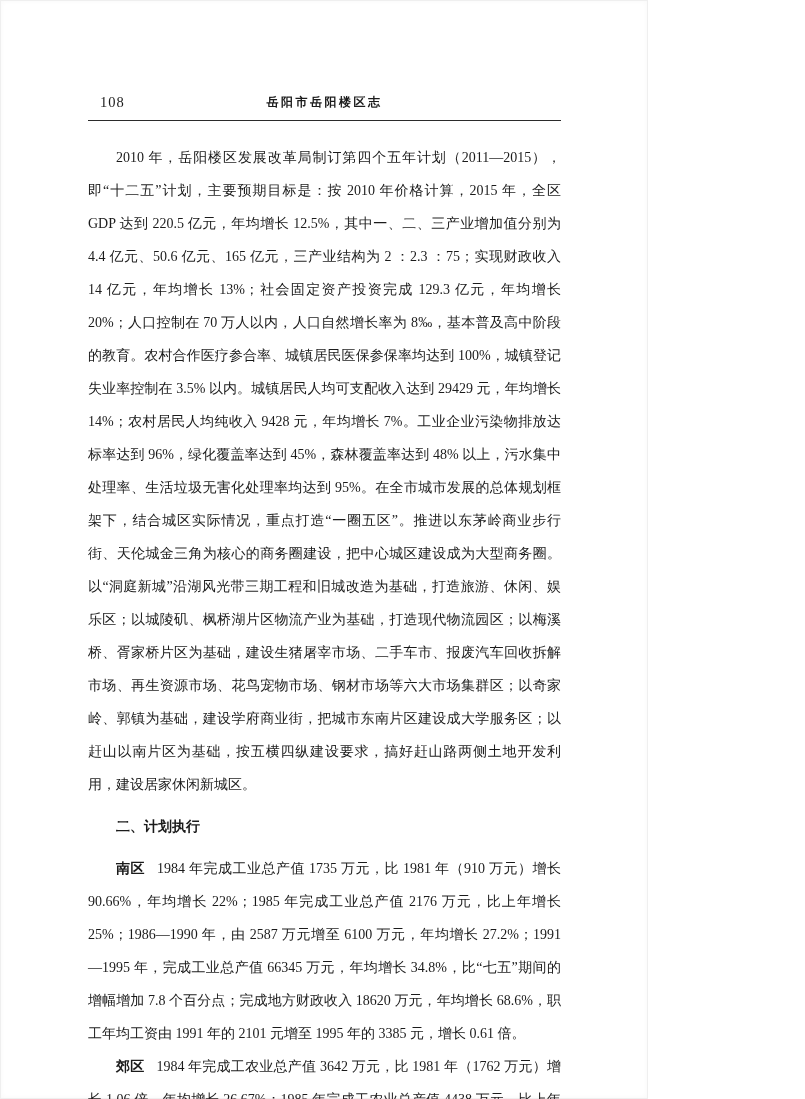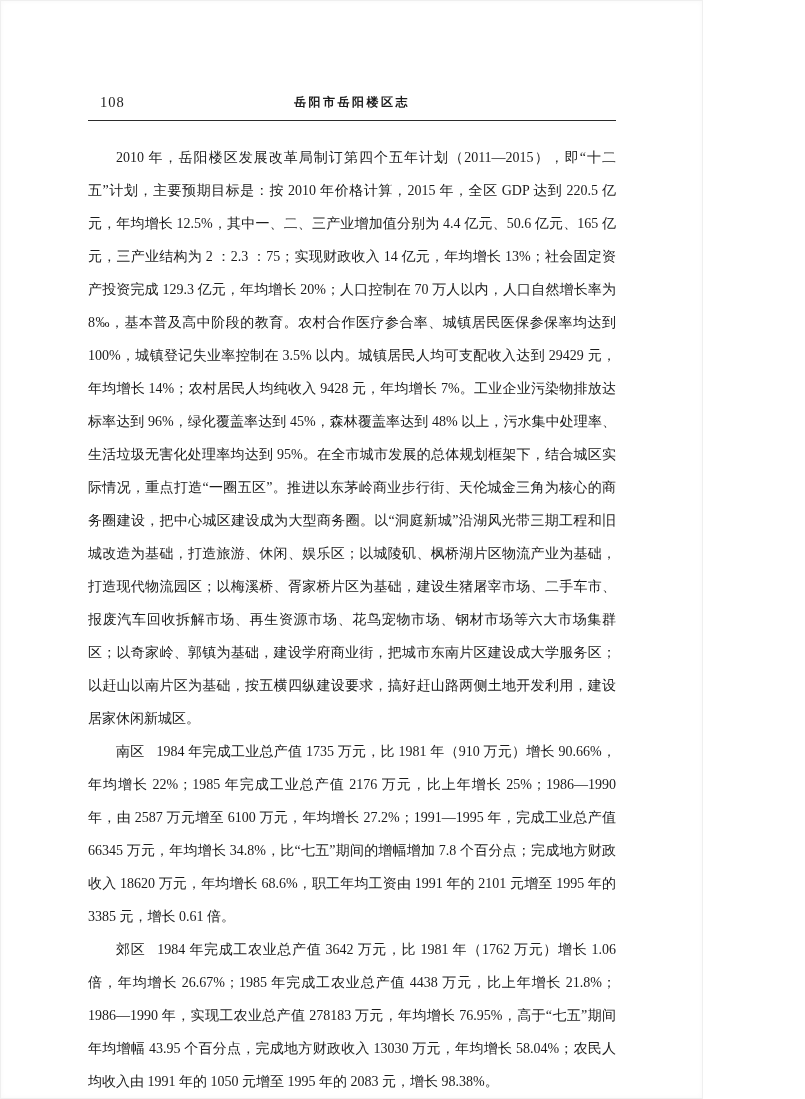--- a/index.html
+++ b/index.html
@@ -12,7 +12,7 @@
   }
   .page {
     position: relative;
-    width: 703px; height: 1099px;
+    width: 648px; height: 1099px;
     background: #ffffff;
     box-shadow: inset 0 0 0 1px #efefef, inset 0 0 6px rgba(0,0,0,0.04);
     padding: 94px 87px 0 88px;

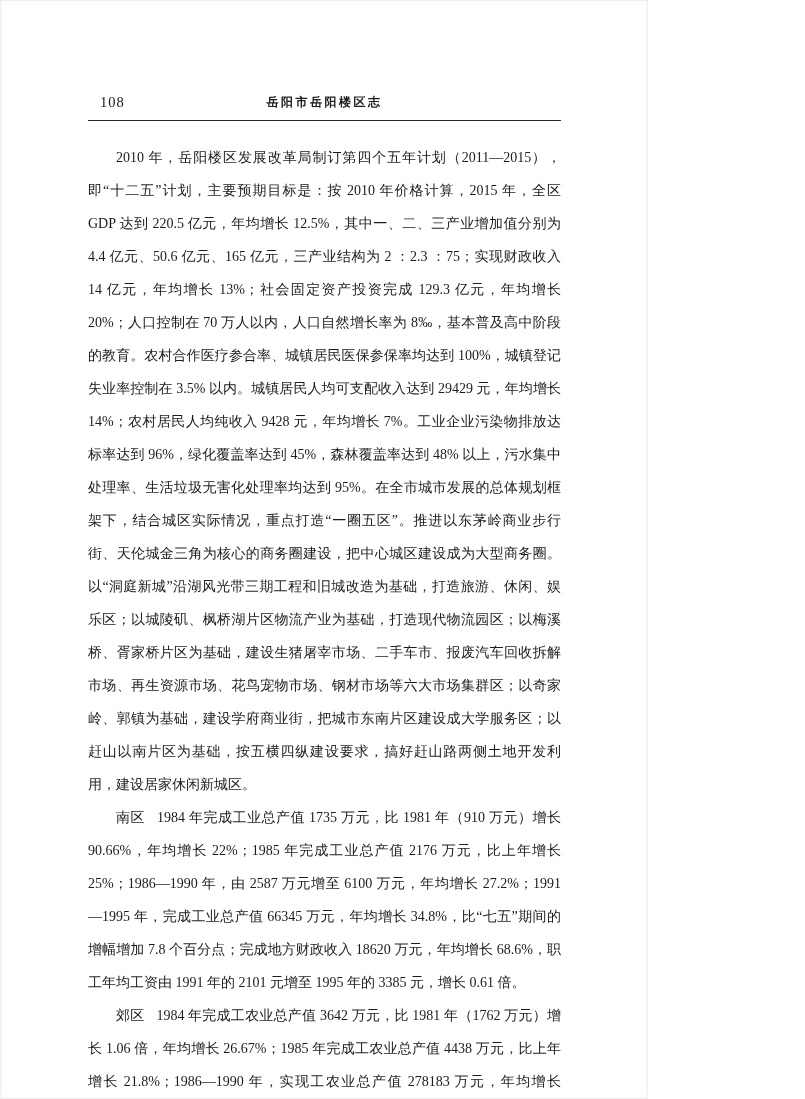--- a/index.html
+++ b/index.html
@@ -61,6 +61,7 @@
 
     <p class="para">2010 年，岳阳楼区发展改革局制订第四个五年计划（2011—2015），即“十二五”计划，主要预期目标是：按 2010 年价格计算，2015 年，全区 GDP 达到 220.5 亿元，年均增长 12.5%，其中一、二、三产业增加值分别为 4.4 亿元、50.6 亿元、165 亿元，三产业结构为 2 ：2.3 ：75；实现财政收入 14 亿元，年均增长 13%；社会固定资产投资完成 129.3 亿元，年均增长 20%；人口控制在 70 万人以内，人口自然增长率为 8‰，基本普及高中阶段的教育。农村合作医疗参合率、城镇居民医保参保率均达到 100%，城镇登记失业率控制在 3.5% 以内。城镇居民人均可支配收入达到 29429 元，年均增长 14%；农村居民人均纯收入 9428 元，年均增长 7%。工业企业污染物排放达标率达到 96%，绿化覆盖率达到 45%，森林覆盖率达到 48% 以上，污水集中处理率、生活垃圾无害化处理率均达到 95%。在全市城市发展的总体规划框架下，结合城区实际情况，重点打造“一圈五区”。推进以东茅岭商业步行街、天伦城金三角为核心的商务圈建设，把中心城区建设成为大型商务圈。以“洞庭新城”沿湖风光带三期工程和旧城改造为基础，打造旅游、休闲、娱乐区；以城陵矶、枫桥湖片区物流产业为基础，打造现代物流园区；以梅溪桥、胥家桥片区为基础，建设生猪屠宰市场、二手车市、报废汽车回收拆解市场、再生资源市场、花鸟宠物市场、钢材市场等六大市场集群区；以奇家岭、郭镇为基础，建设学府商业街，把城市东南片区建设成大学服务区；以赶山以南片区为基础，按五横四纵建设要求，搞好赶山路两侧土地开发利用，建设居家休闲新城区。</p>
 
+    <h3 class="section">二、计划执行</h3>
 
     <p class="para"><b class="lead">南区</b><span>1984 年完成工业总产值 1735 万元，比 1981 年（910 万元）增长 90.66%，年均增长 22%；1985 年完成工业总产值 2176 万元，比上年增长 25%；1986—1990 年，由 2587 万元增至 6100 万元，年均增长 27.2%；1991—1995 年，完成工业总产值 66345 万元，年均增长 34.8%，比“七五”期间的增幅增加 7.8 个百分点；完成地方财政收入 18620 万元，年均增长 68.6%，职工年均工资由 1991 年的 2101 元增至 1995 年的 3385 元，增长 0.61 倍。</span></p>
 

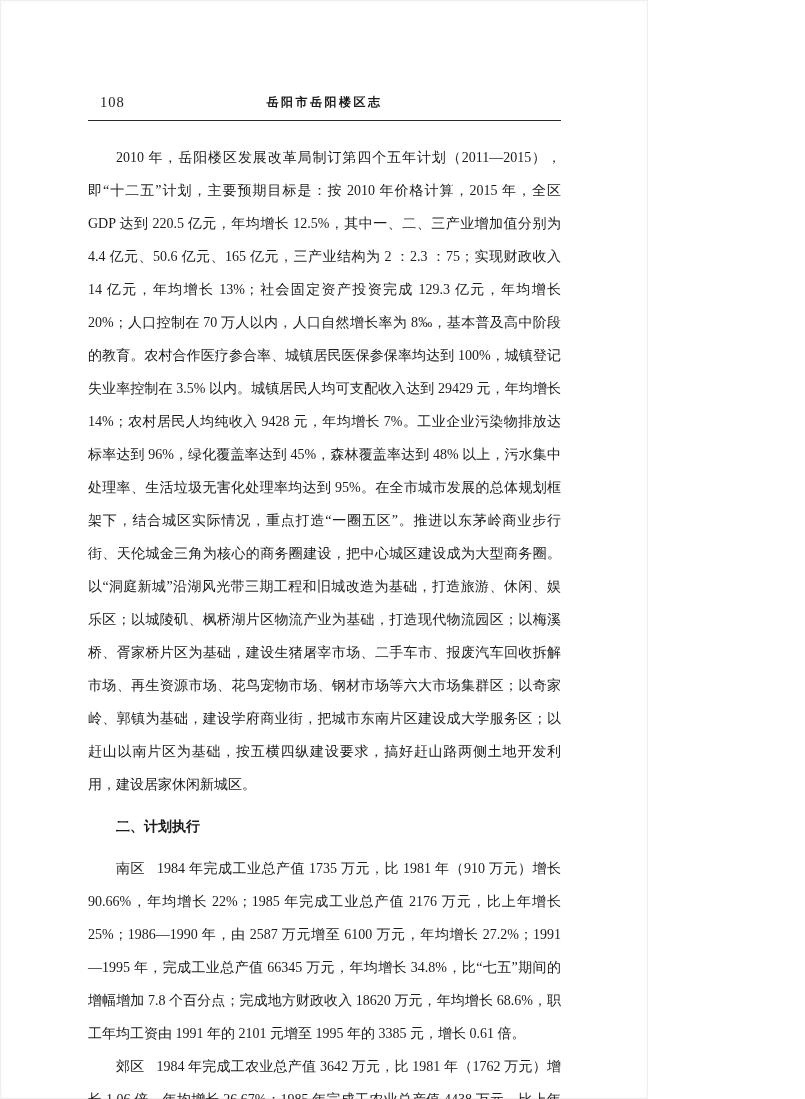--- a/index.html
+++ b/index.html
@@ -42,7 +42,7 @@
     text-indent: 2em;
     margin: 9px 0 9px 0;
   }
-  .lead { font-weight: normal; }
+  .lead { font-weight: bold; }
   .lead:not(:empty) { margin-right: 0.85em; }
 </style>
 </head>

